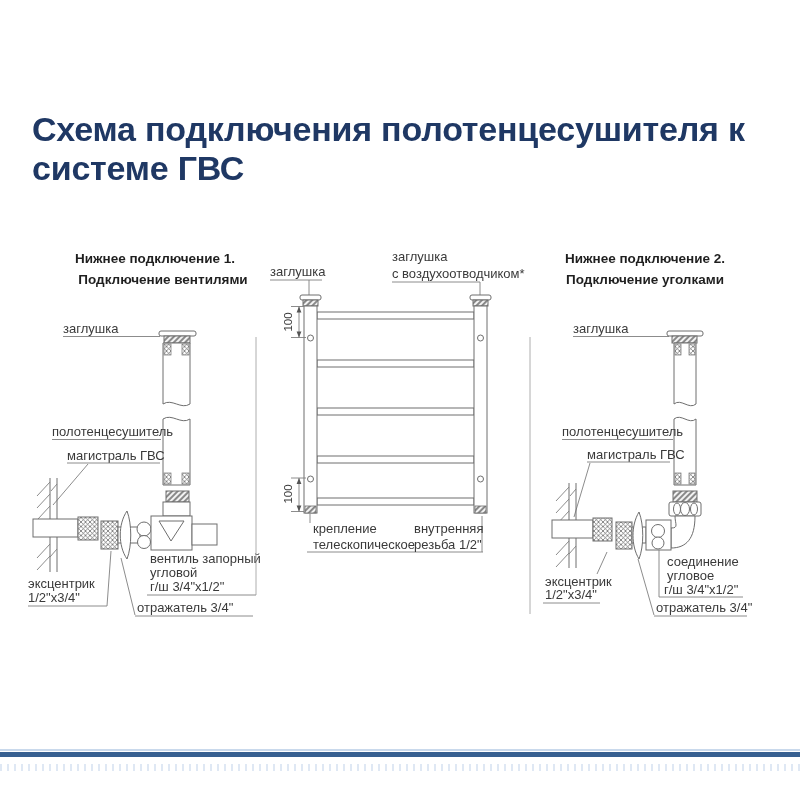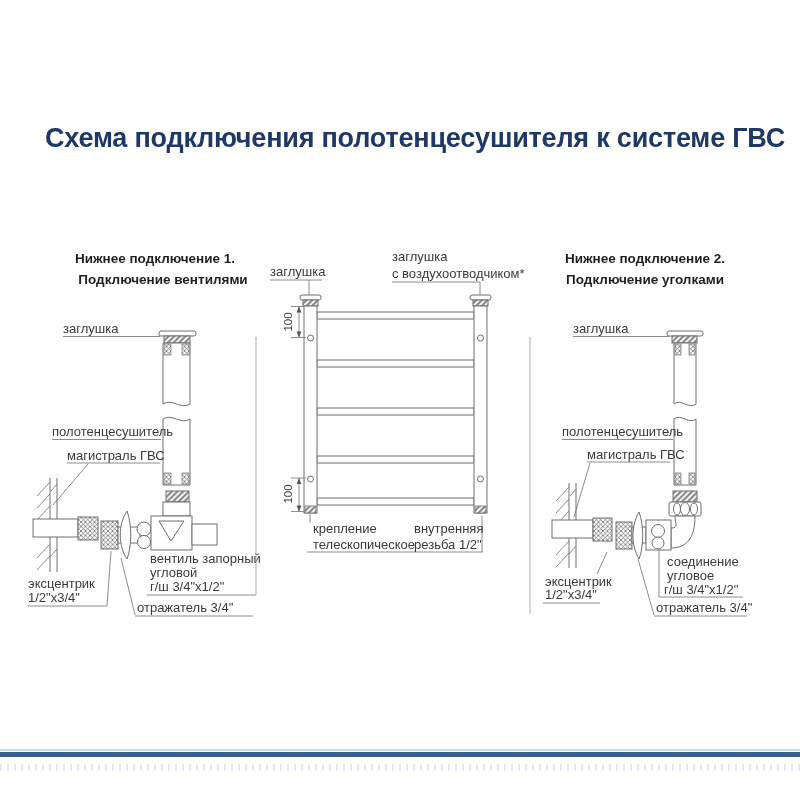--- a/index.html
+++ b/index.html
@@ -8,8 +8,8 @@
     font-family:"Liberation Sans",sans-serif;
   }
   .page-title{
-    position:absolute;left:32px;top:110px;width:745px;margin:13px;
-    font-size:27px;font-weight:bold;letter-spacing:-0.2px;
+    position:absolute;left:32px;top:110px;width:745px;margin:0;
+    font-size:34px;font-weight:bold;letter-spacing:-0.2px;
     color:var(--title_text,#1f3864);
   }
   svg text{font-family:"Liberation Sans",sans-serif;}

